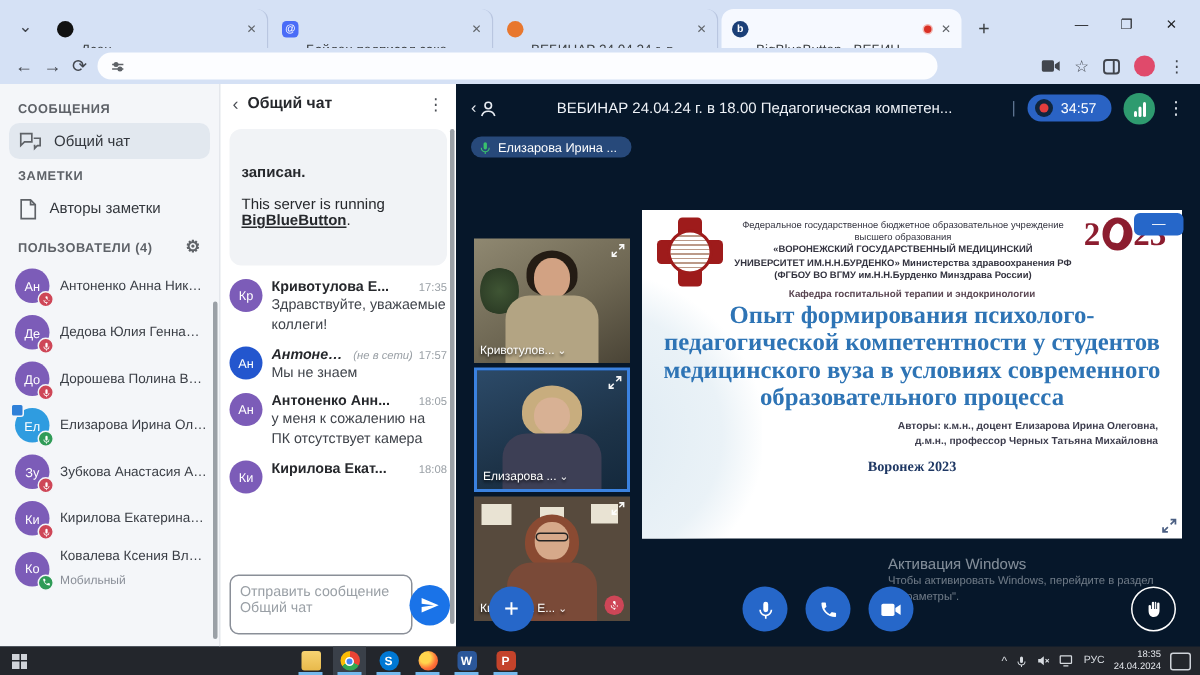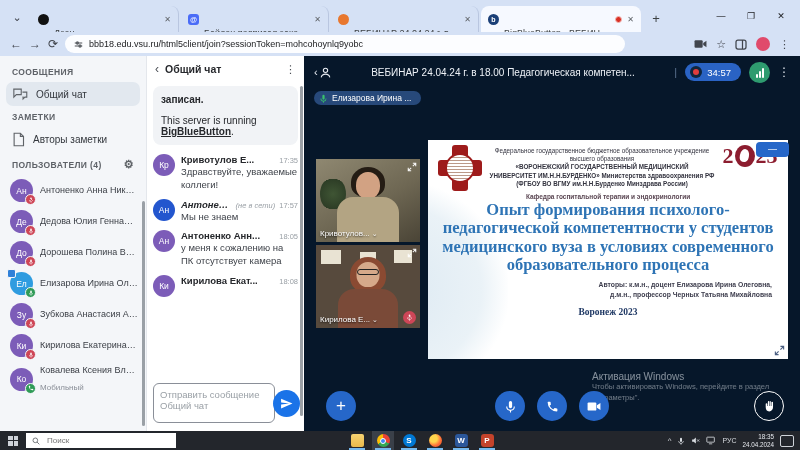--- a/index.html
+++ b/index.html
@@ -219,7 +219,6 @@
           <circle cx="9" cy="8" r="3" fill="#5f6368"></circle>
           <circle cx="16" cy="16" r="3" fill="#5f6368"></circle>
         </svg>
-      <span class="url">bbb18.edu.vsu.ru/html5client/join?sessionToken=mohcohoynlq9yobc</span>
     </div>
     <div class="tb-icons">
       <svg class="oi" width="13" height="10" viewBox="0 0 24 18" fill="#41454d">

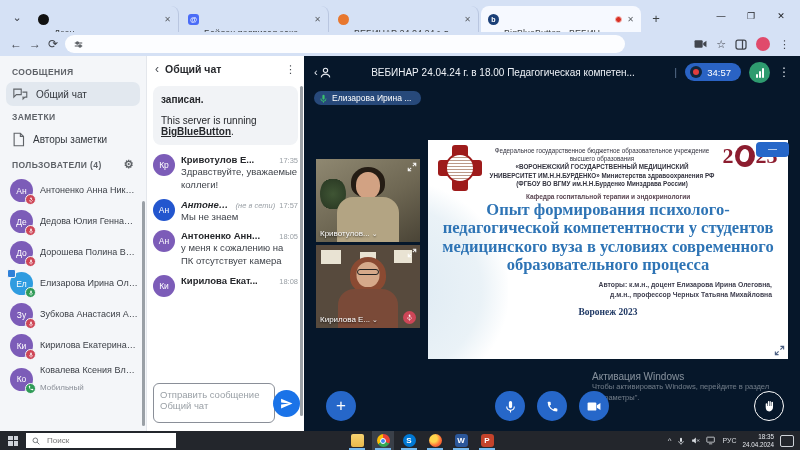--- a/index.html
+++ b/index.html
@@ -59,7 +59,7 @@
   .chat-h .back{color:#4a4e55;font-size:12px;}
   .chat-h .ct{font-size:10.5px;font-weight:bold;color:#26282c;flex:1;}
   .chat-h .more{color:#4a4e55;font-size:11px;}
-  .welcome{margin:6px 6px 4px;background:#F1F3F6;border-radius:8px;padding:8px 8px;font-size:10px;color:#26282c;}
+  .welcome{margin:6px 6px 4px;background:#F1F3F6;border-radius:8px;padding:24px 8px;font-size:10px;color:#26282c;}
   .welcome .w1{font-weight:bold;margin-bottom:10px;}
   .welcome .wl{font-weight:bold;text-decoration:underline;}
   .msg{display:flex;gap:6px;padding:5px 6px 2px;}

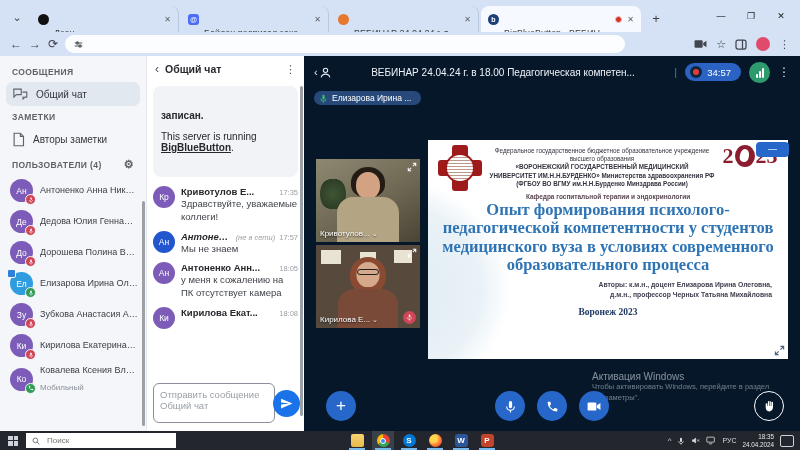--- a/index.html
+++ b/index.html
@@ -362,7 +362,7 @@
         <span class="m-av purple">Кр</span>
         <span class="m-body">
           <span class="m-head">
-              <span class="m-name">Кривотулов Е...</span>
+              <span class="m-name">Кривотулова Е...</span>
               <span class="m-time">17:35</span>
             </span>
           <div class="m-text">Здравствуйте, уважаемые коллеги!</div>

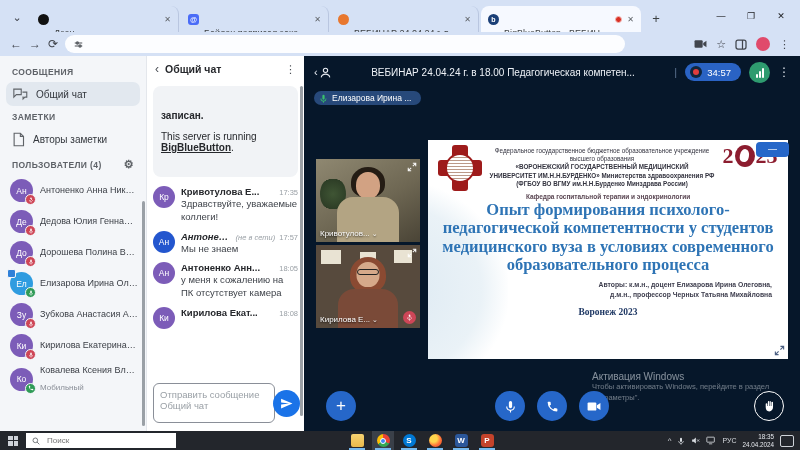--- a/index.html
+++ b/index.html
@@ -456,6 +456,20 @@
               <span class="chev">⌄</span>
             </span>
         </div>
+        <div class="vtile t2 speaking">
+          <div class="v-person">
+              <span class="v-hair"></span>
+              <span class="v-face"></span>
+              <span class="v-body"></span>
+            </div>
+          <svg class="v-expand" width="10" height="10" viewBox="0 0 24 24" fill="none" stroke="#fff" stroke-width="2.5">
+              <path d="M14 3h7v7M10 21H3v-7M21 3l-7 7M3 21l7-7"></path>
+            </svg>
+          <span class="v-name">
+              <span>Елизарова ...</span>
+              <span class="chev">⌄</span>
+            </span>
+        </div>
         <div class="vtile t3">
           <div class="v-person">
               <span class="v-hair"></span>

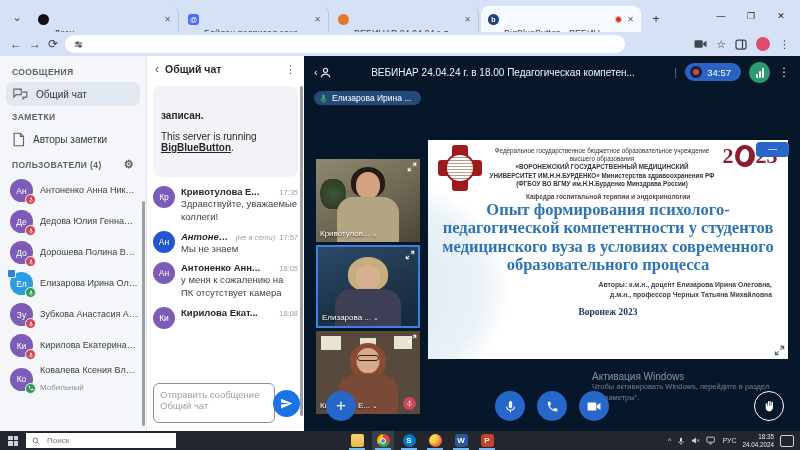--- a/index.html
+++ b/index.html
@@ -571,13 +571,6 @@
           <i></i>
         </span>
       </div>
-    <div class="tsearch">
-      <svg width="8" height="8" viewBox="0 0 24 24" fill="none" stroke="#5f6368" stroke-width="2.5">
-          <circle cx="10" cy="10" r="7"></circle>
-          <line x1="15" y1="15" x2="22" y2="22"></line>
-        </svg>
-      <input placeholder="Поиск" style="">
-    </div>
     <div class="tapps">
       <div class="tapp">
           <span class="ti ti-folder"></span>

